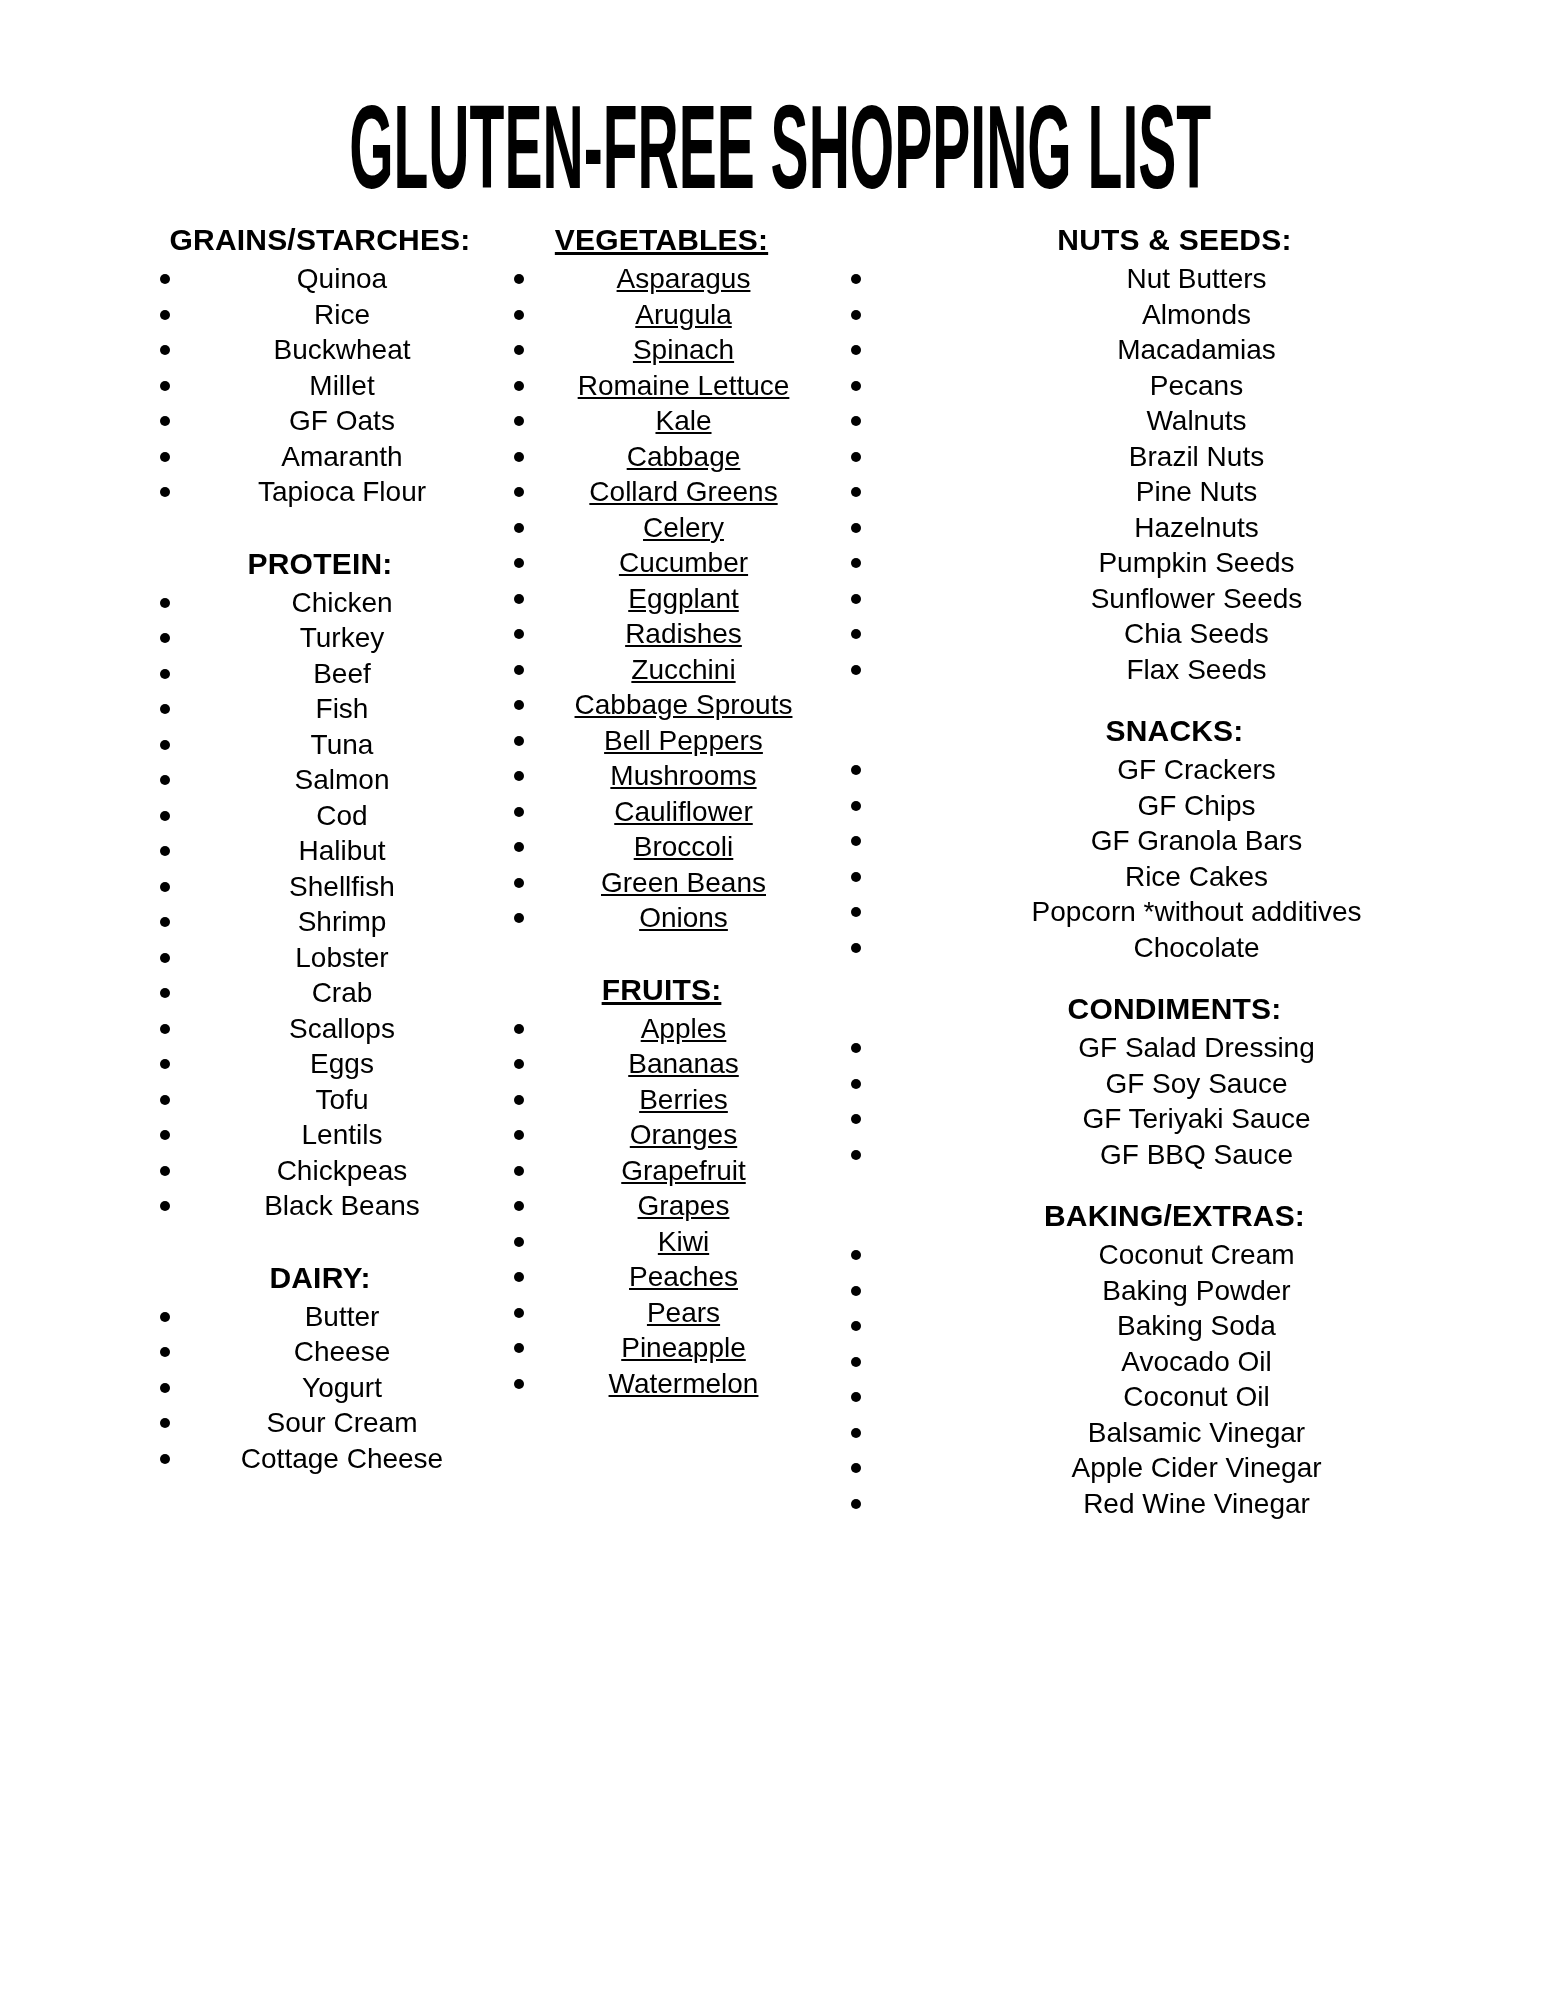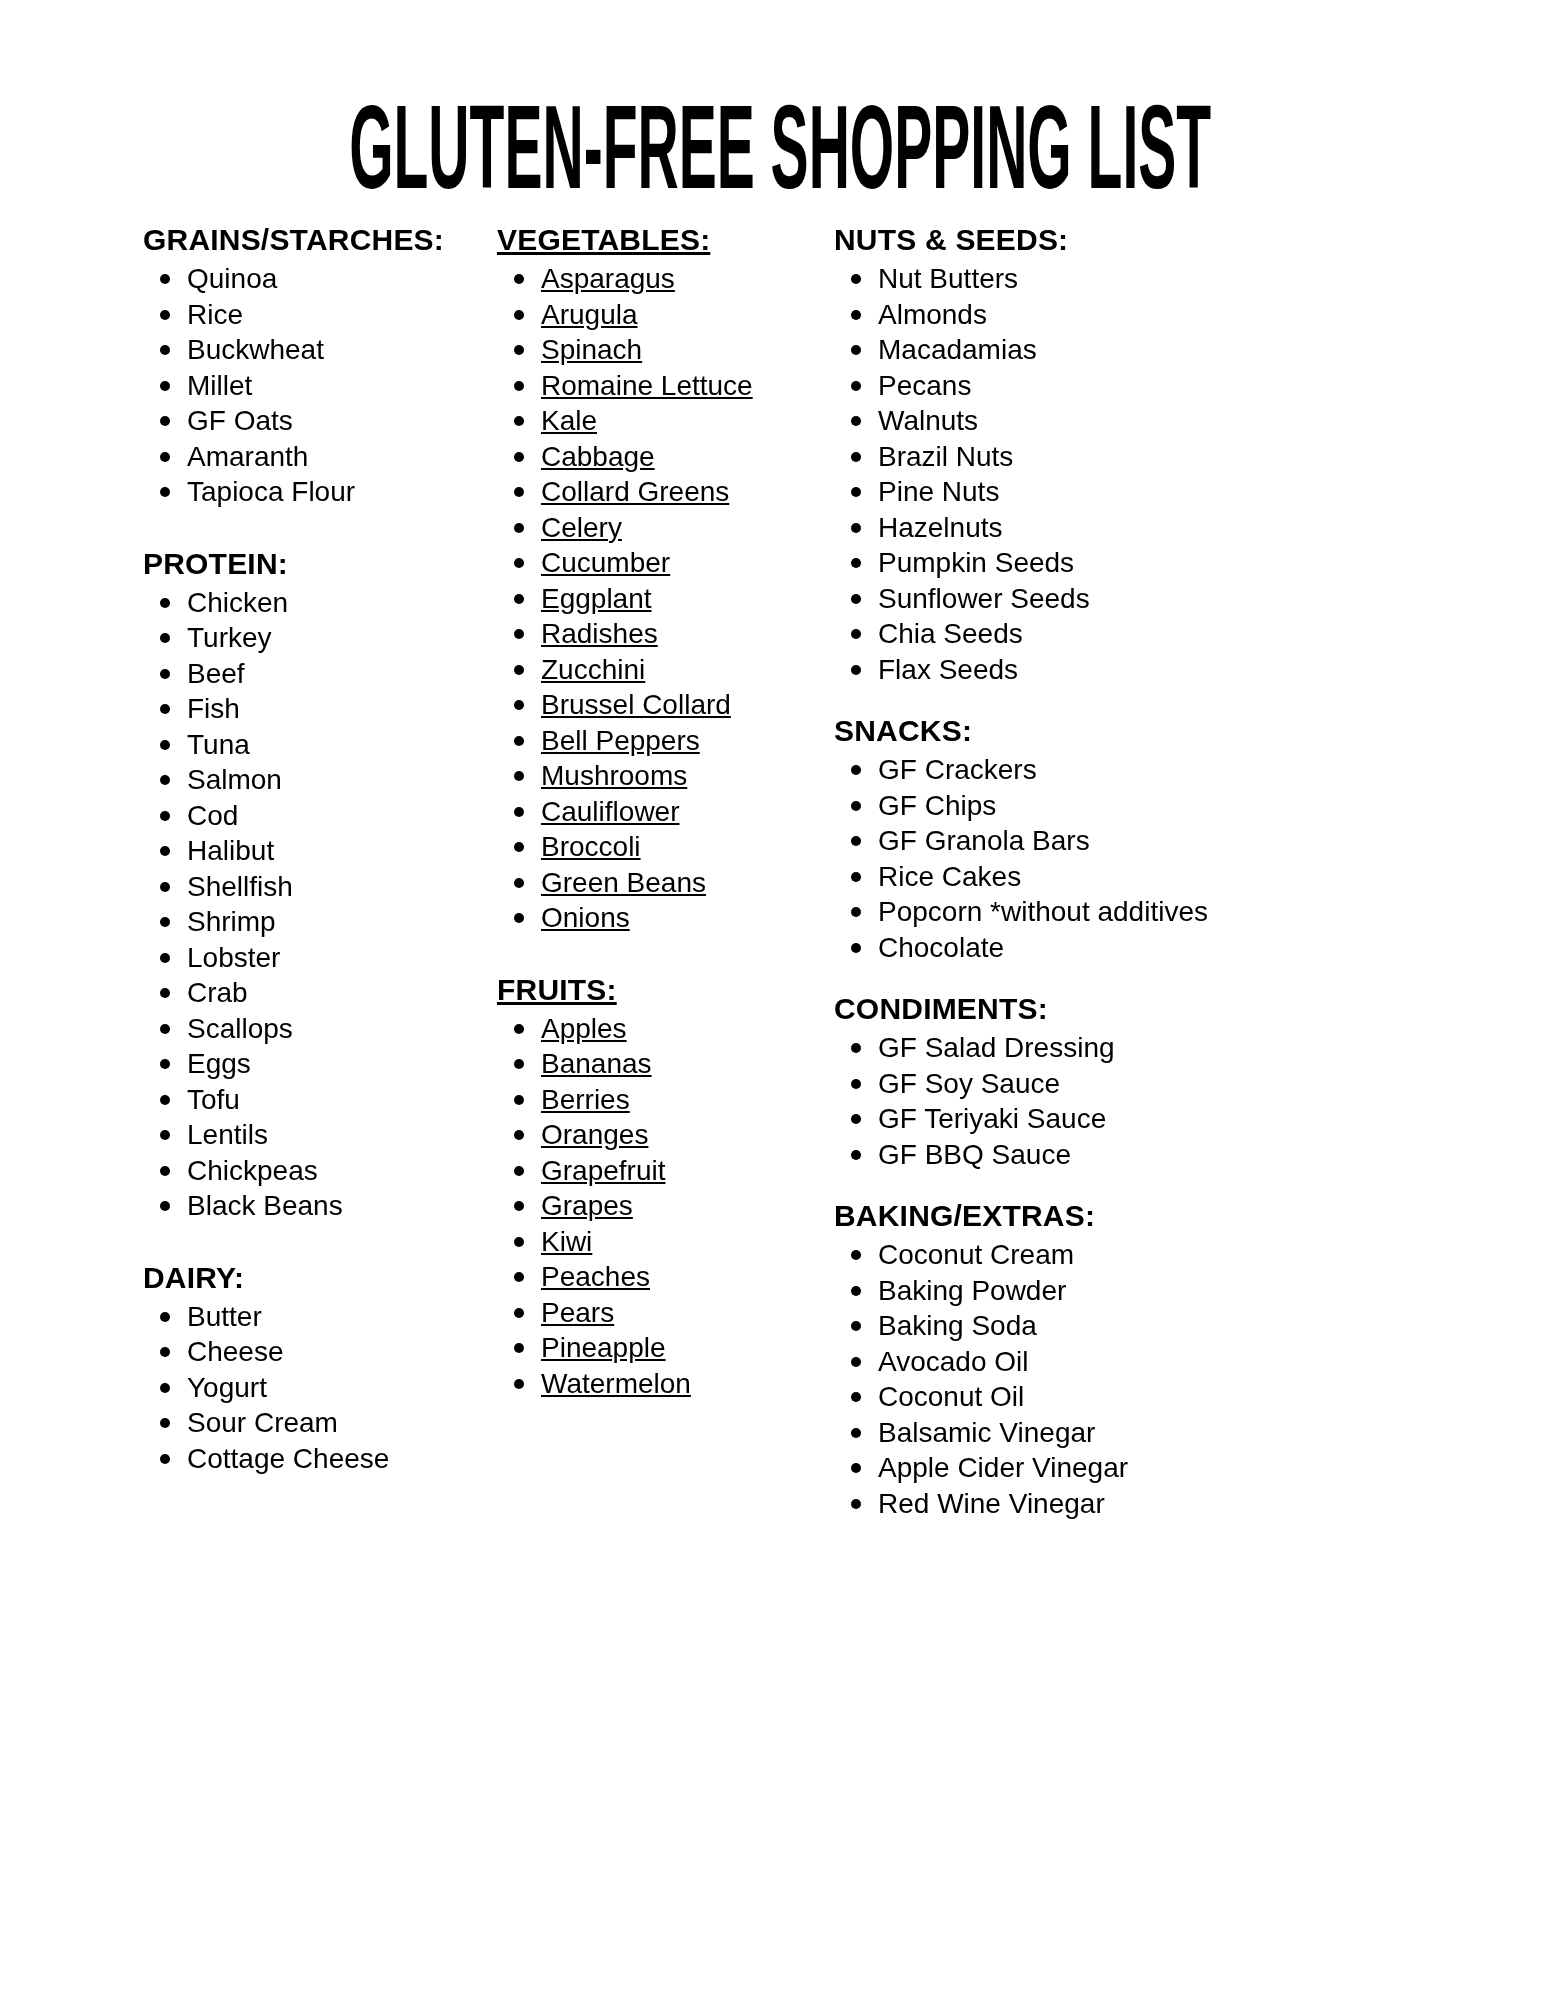--- a/index.html
+++ b/index.html
@@ -37,6 +37,7 @@
     padding-left: 143px;
     padding-right: 30px;
     box-sizing: border-box;
+    text-align: center;
   }
   .column { flex: 0 0 auto; }
   .column.col-1 { width: 354px; }

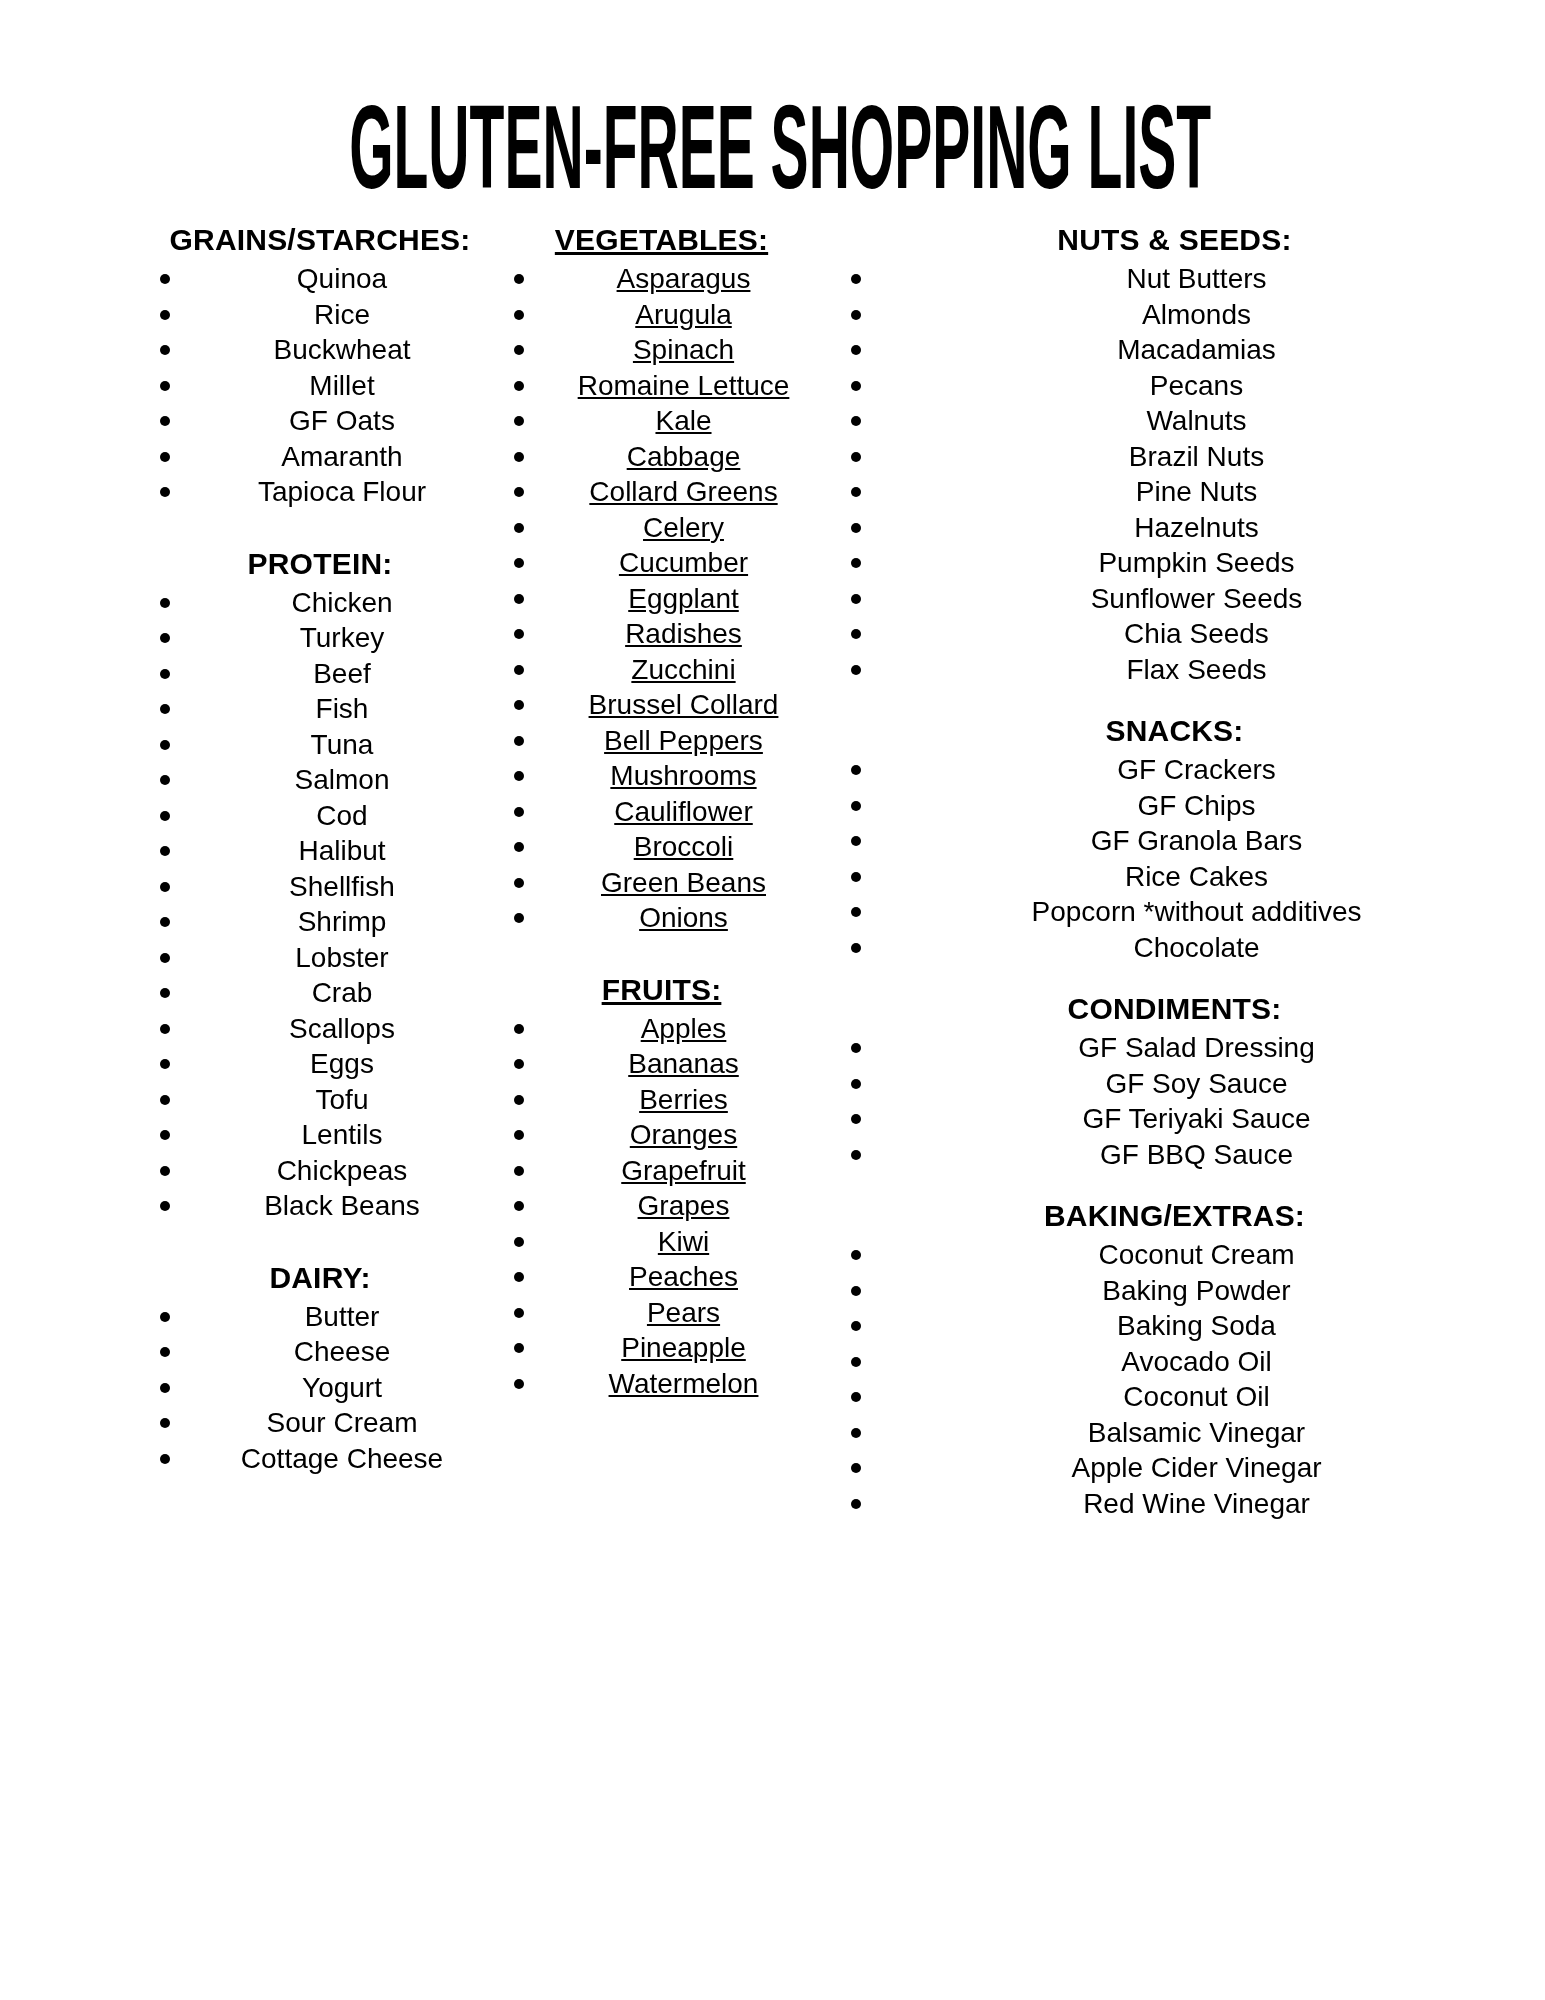--- a/index.html
+++ b/index.html
@@ -144,7 +144,7 @@
           <li><span class="bullet-dot"></span><span>Eggplant</span></li>
           <li><span class="bullet-dot"></span><span>Radishes</span></li>
           <li><span class="bullet-dot"></span><span>Zucchini</span></li>
-          <li><span class="bullet-dot"></span><span>Brussel Collard</span></li>
+          <li><span class="bullet-dot"></span><span>Cabbage Sprouts</span></li>
           <li><span class="bullet-dot"></span><span>Bell Peppers</span></li>
           <li><span class="bullet-dot"></span><span>Mushrooms</span></li>
           <li><span class="bullet-dot"></span><span>Cauliflower</span></li>

